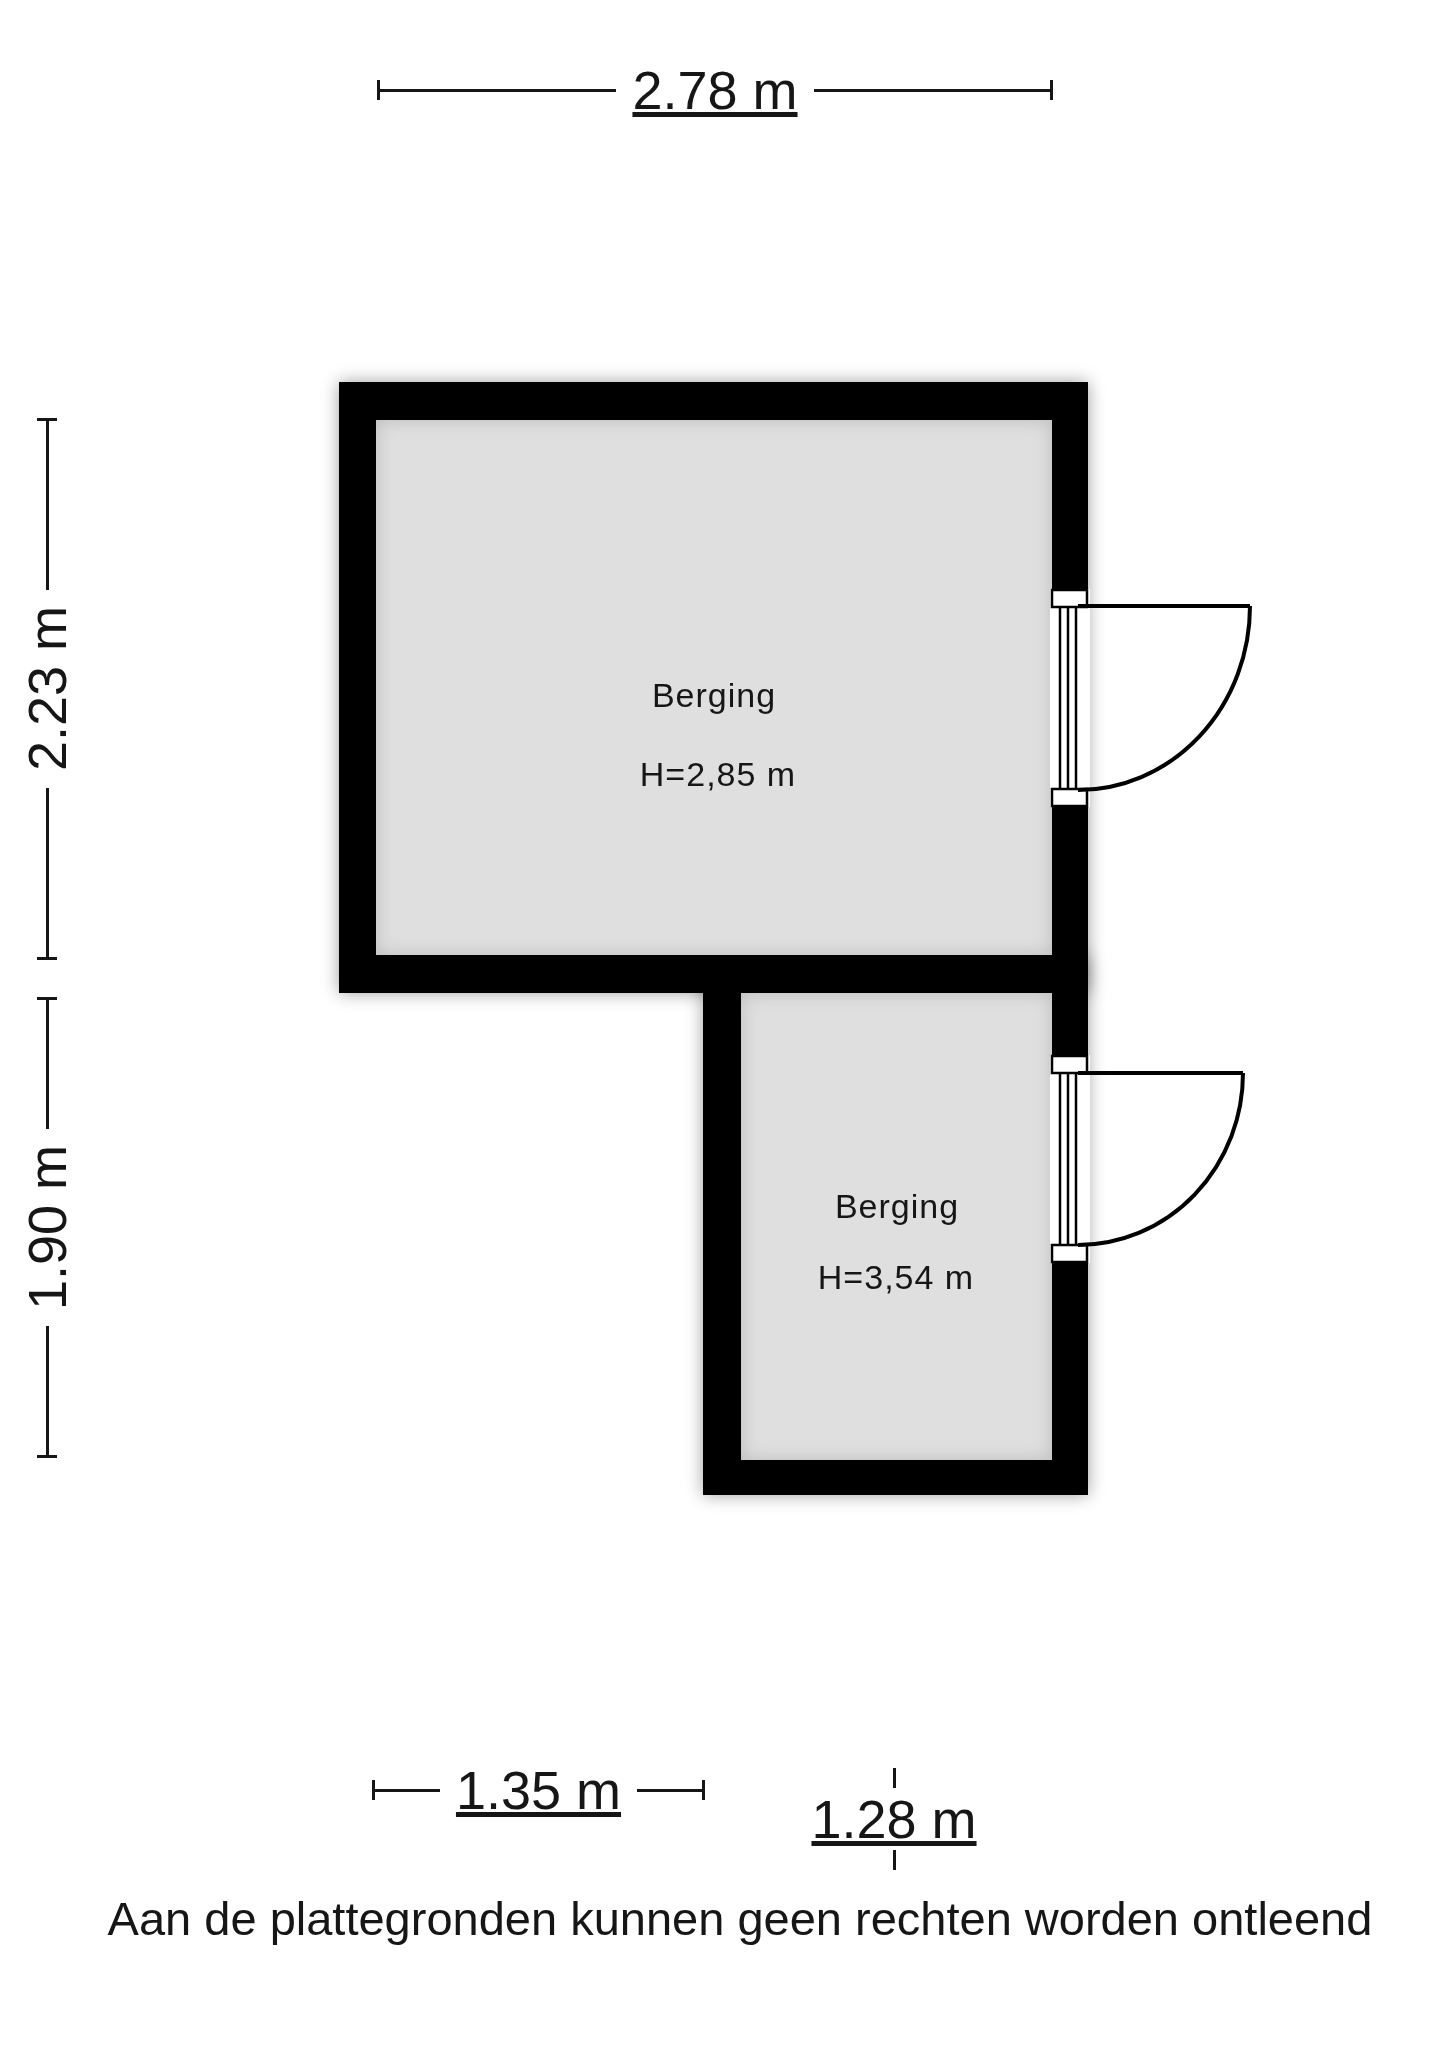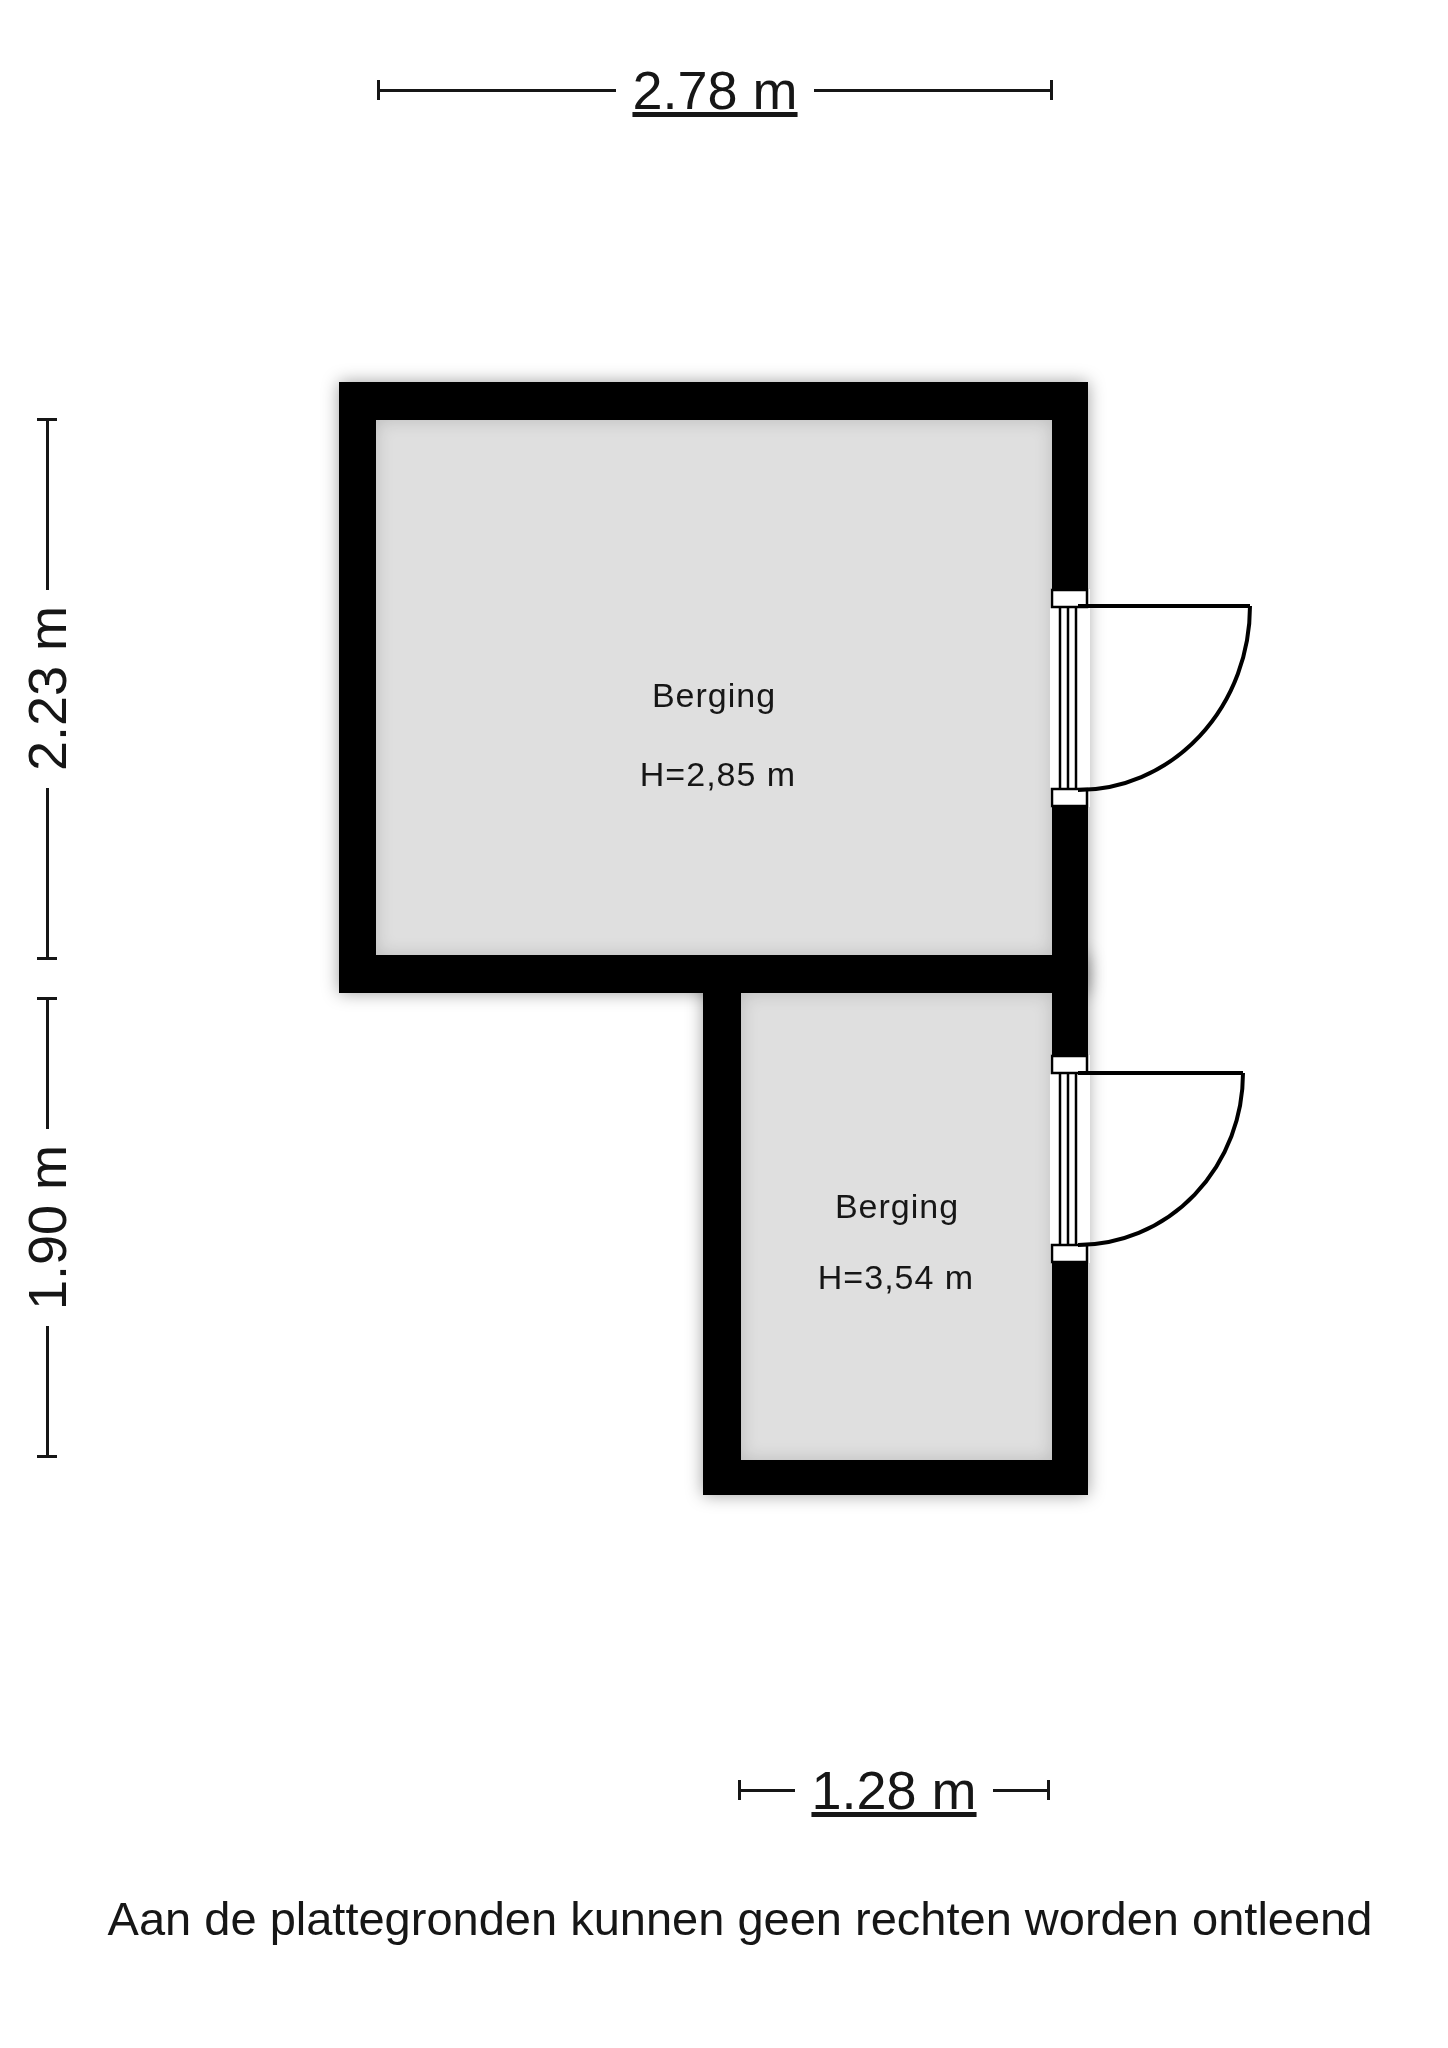--- a/index.html
+++ b/index.html
@@ -143,6 +143,13 @@
   <div class="room-label" style="left:897px;top:1206px;">Berging</div>
   <div class="room-label" style="left:896px;top:1277px;">H=3,54 m</div>
 
+  <div class="dim dim-bottom-left">
+    <div class="tick"></div>
+    <div class="seg"></div>
+    <div class="lbl">1.35 m</div>
+    <div class="seg"></div>
+    <div class="tick"></div>
+  </div>
 
   <div class="dim dim-bottom-right">
     <div class="tick"></div>

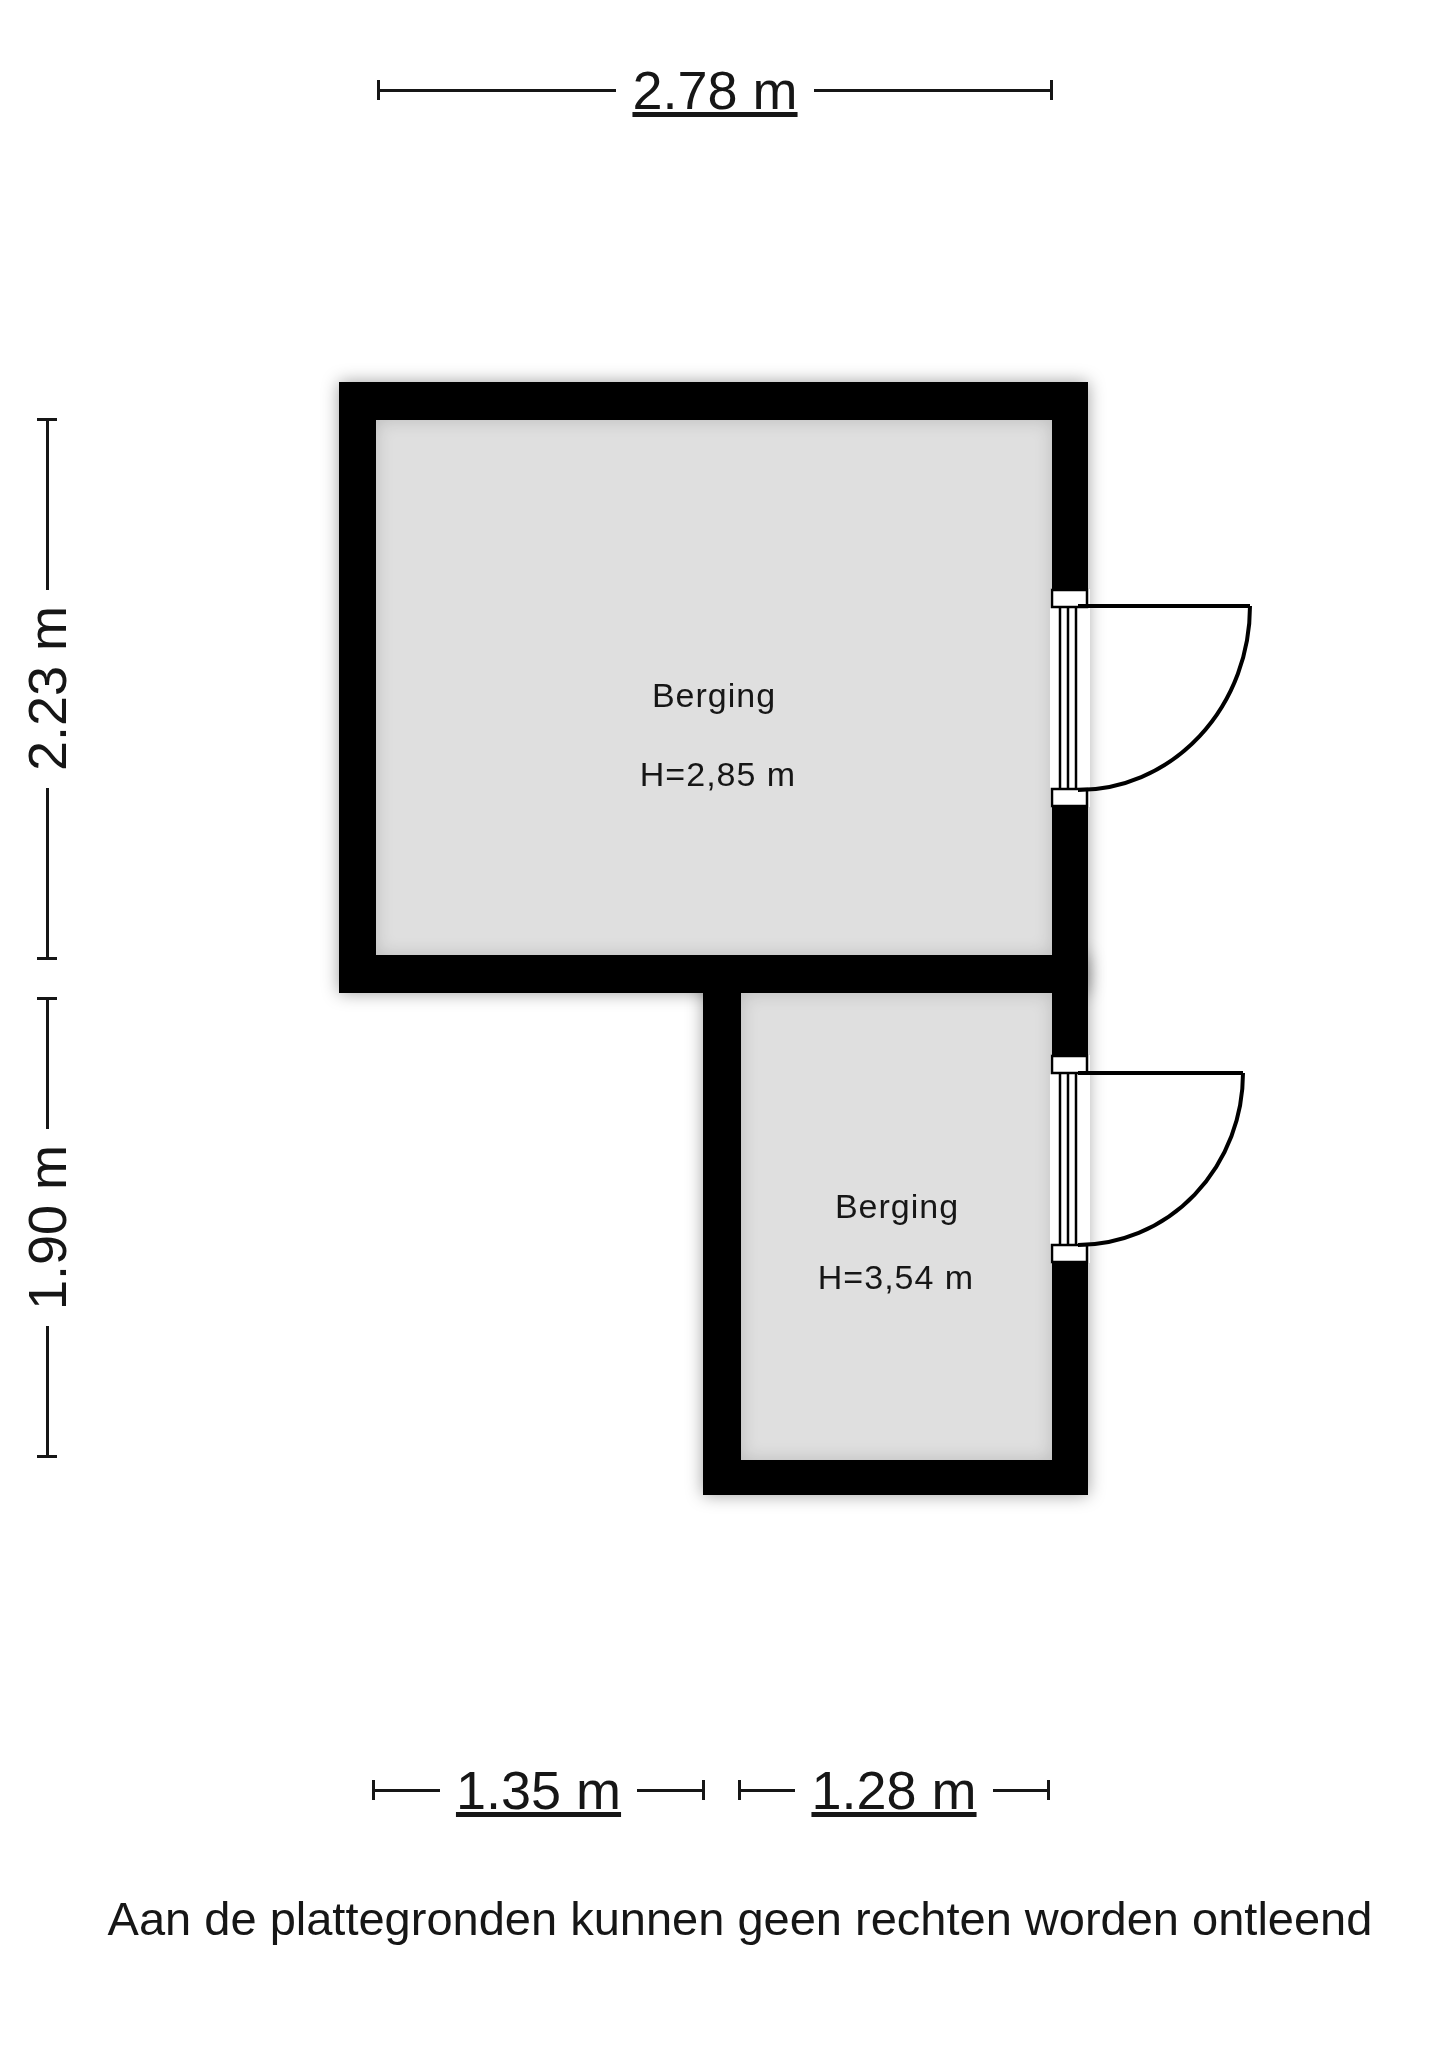--- a/index.html
+++ b/index.html
@@ -53,7 +53,7 @@
   .dim .lbl{padding:0 16px;text-decoration:underline;}
   .dim-top{left:377px;top:68px;width:676px;height:44px;}
   .dim-bottom-left{left:372px;top:1768px;width:333px;height:44px;}
-  .dim-bottom-right{left:738px;top:1768px;width:312px;height:44px;}
+  .dim-bottom-right{left:738px;top:1768px;width:312px;height:44px;flex-direction:column;}
 
   .dimv{
     position:absolute;

